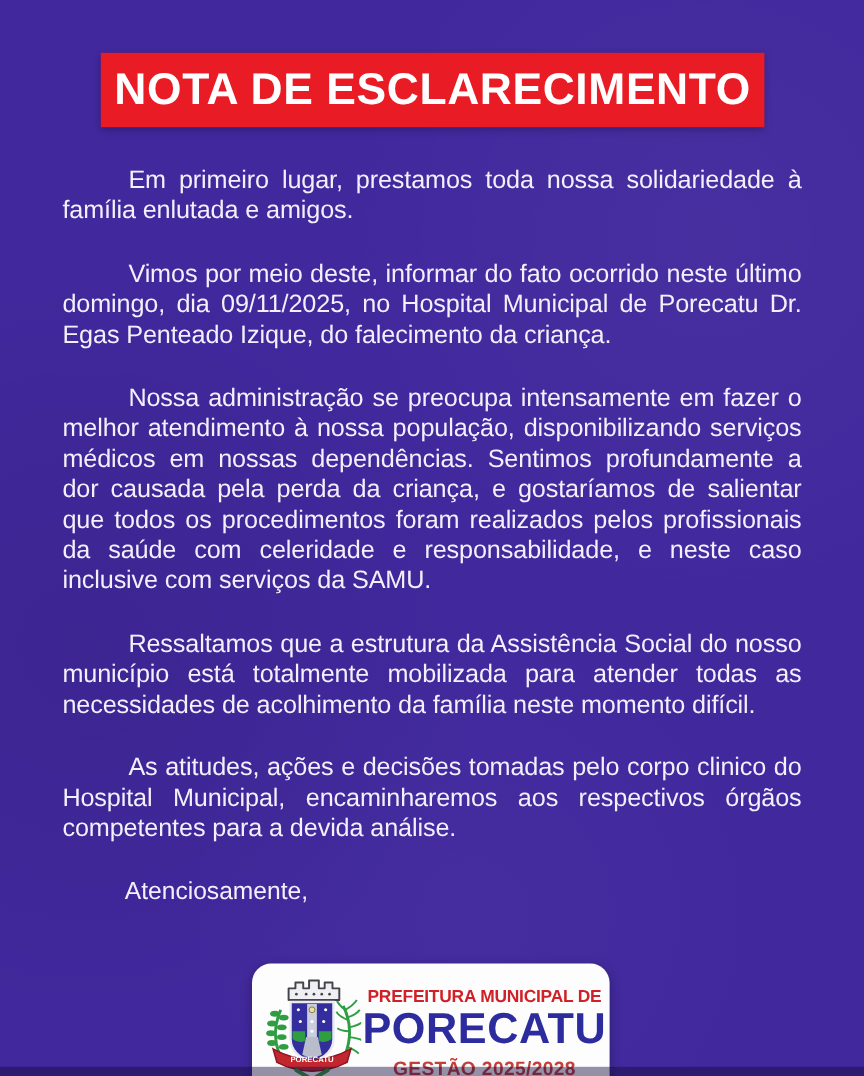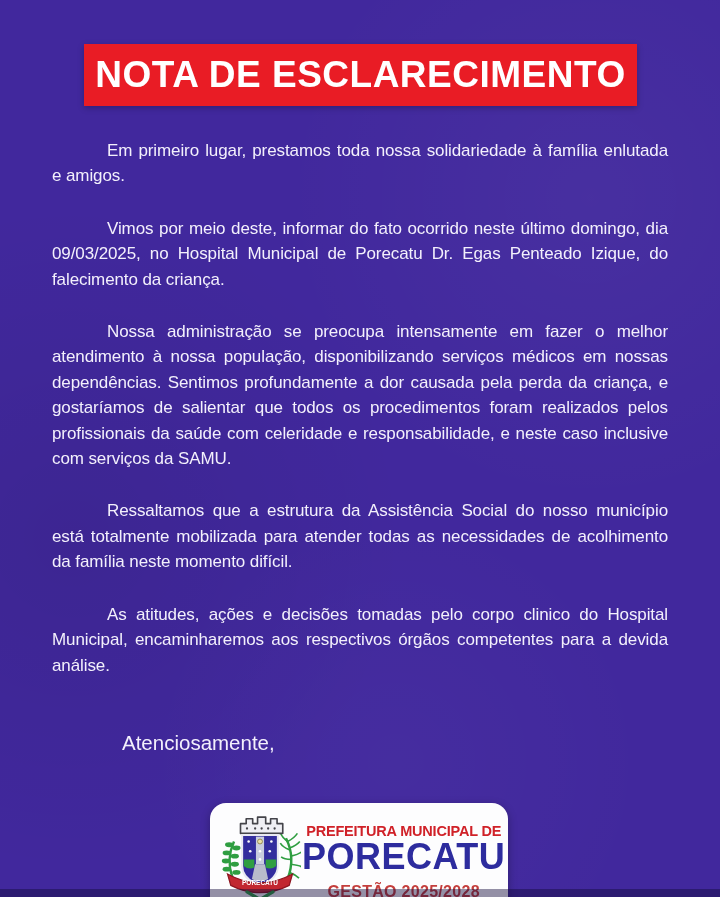--- a/index.html
+++ b/index.html
@@ -40,7 +40,7 @@
   .letter{
     position:absolute;left:52px;right:52px;top:138px;
     color:var(--text);
-    font-size:17px;line-height:25.4px;
+    font-size:21px;line-height:25.4px;
     text-align:justify;
   }
   .letter p{

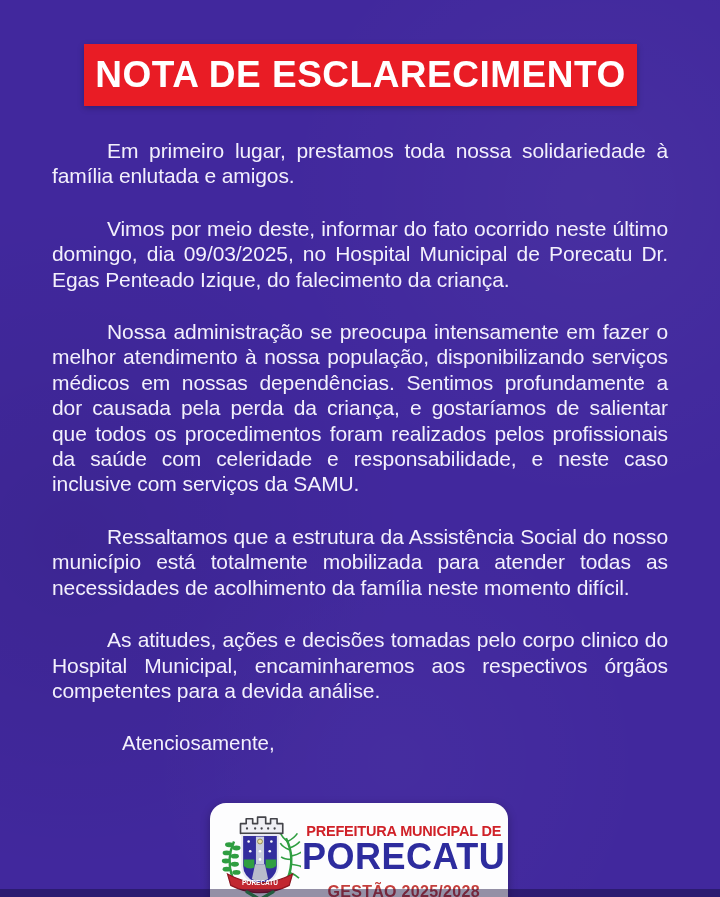--- a/index.html
+++ b/index.html
@@ -95,7 +95,7 @@
 
   <div class="letter">
     <p>Em primeiro lugar, prestamos toda nossa solidariedade à família enlutada e amigos.</p>
-    <p>Vimos por meio deste, informar do fato ocorrido neste último domingo, dia 09/03/2025, no Hospital Municipal de Porecatu Dr. Egas Penteado Izique, do falecimento da criança.</p>
+    <p>Vimos por meio deste, informar do fato ocorrido neste último domingo, dia 09/11/2025, no Hospital Municipal de Porecatu Dr. Egas Penteado Izique, do falecimento da criança.</p>
     <p>Nossa administração se preocupa intensamente em fazer o melhor atendimento à nossa população, disponibilizando serviços médicos em nossas dependências. Sentimos profundamente a dor causada pela perda da criança, e gostaríamos de salientar que todos os procedimentos foram realizados pelos profissionais da saúde com celeridade e responsabilidade, e neste caso inclusive com serviços da SAMU.</p>
     <p>Ressaltamos que a estrutura da Assistência Social do nosso município está totalmente mobilizada para atender todas as necessidades de acolhimento da família neste momento difícil.</p>
     <p>As atitudes, ações e decisões tomadas pelo corpo clinico do Hospital Municipal, encaminharemos aos respectivos órgãos competentes para a devida análise.</p>

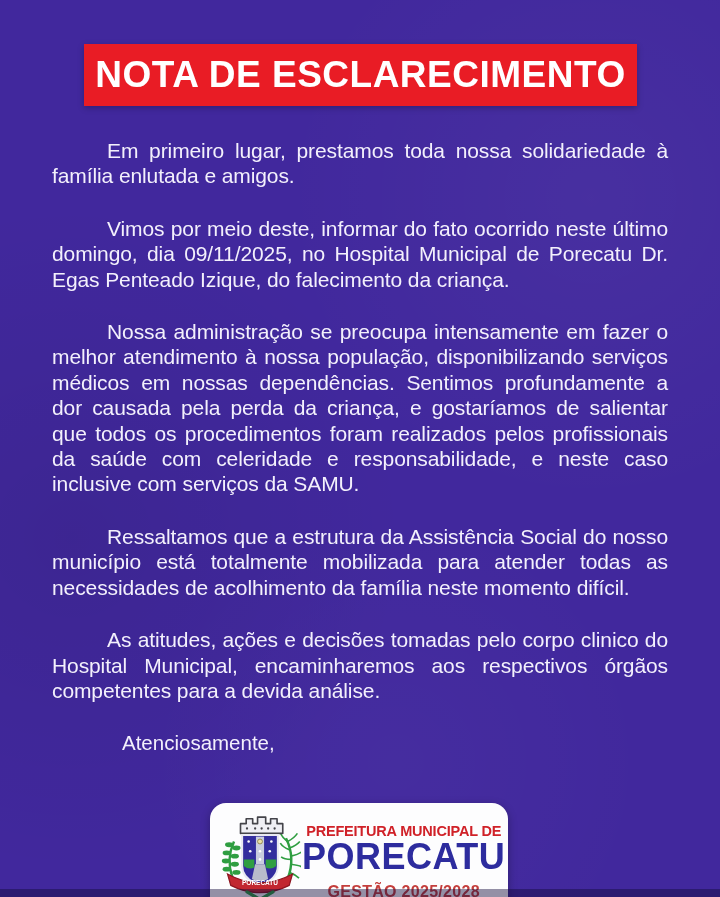--- a/index.html
+++ b/index.html
@@ -50,7 +50,7 @@
   }
   .letter p:last-child{margin-bottom:0;}
   .signature{
-    position:absolute;left:67px;right:52px;top:730px;
+    position:absolute;left:49px;right:52px;top:730px;
     color:var(--text);font-size:20.5px;line-height:25px;
   }
   .signature .closing{display:block;padding-left:55px;text-align:left;}

